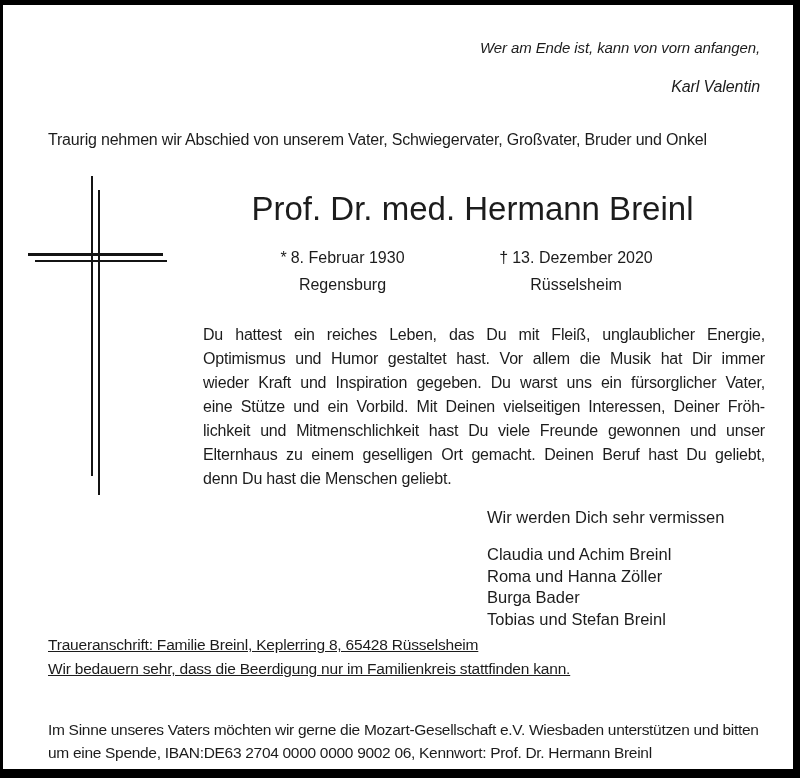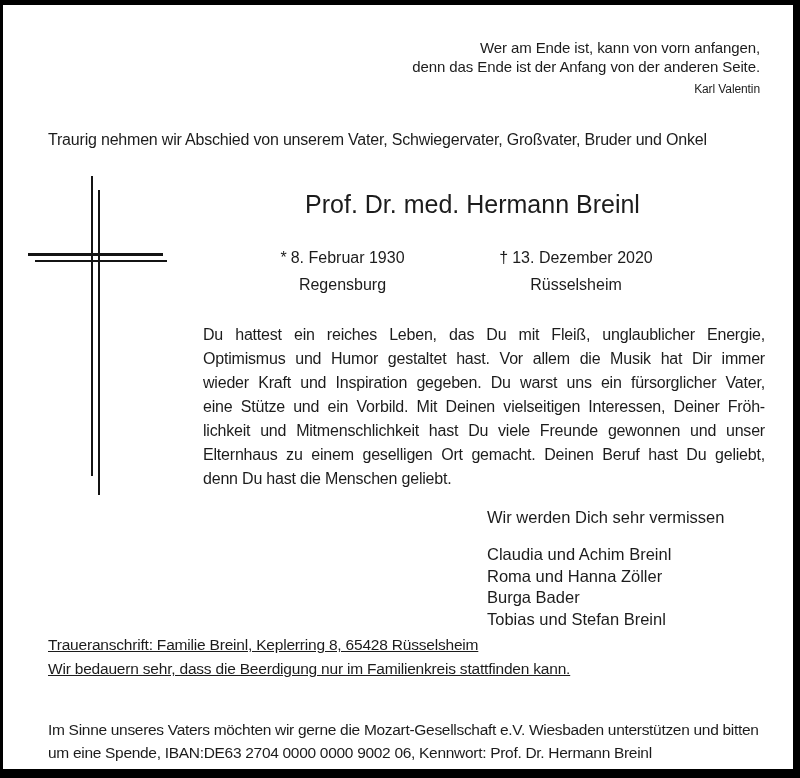--- a/index.html
+++ b/index.html
@@ -22,6 +22,7 @@
   .quote {
     position: absolute; top: 33px; right: 33px;
     text-align: right;
+    font-style: italic;
     font-size: 15px; line-height: 19px;
     letter-spacing: -0.1px;
   }

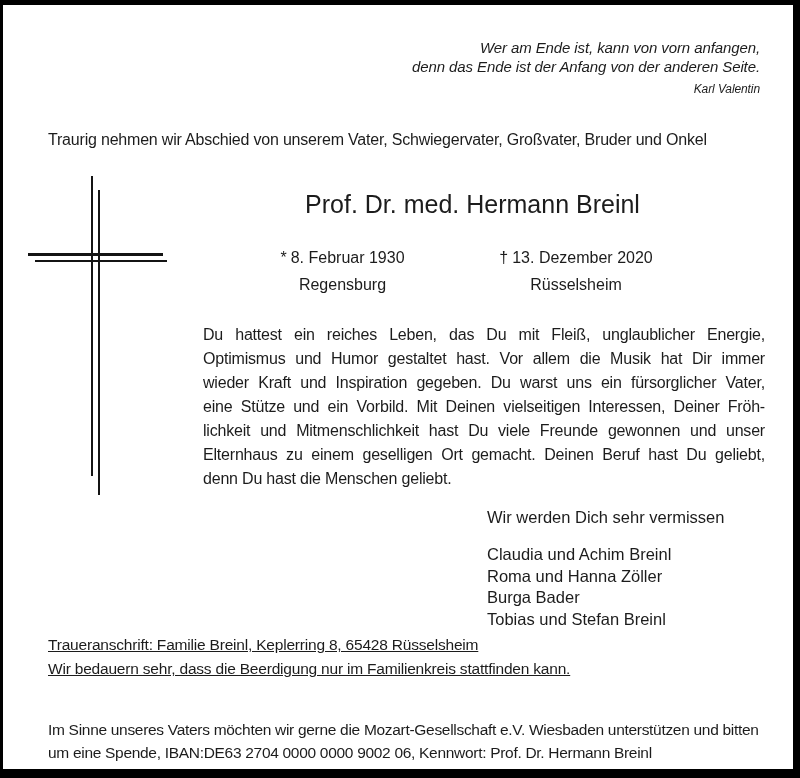--- a/index.html
+++ b/index.html
@@ -93,7 +93,6 @@
 
   <div class="quote">
     <div>Wer am Ende ist, kann von vorn anfangen,</div>
-    <div>denn das Ende ist der Anfang von der anderen Seite.</div>
     <div class="attribution">Karl Valentin</div>
   </div>
 

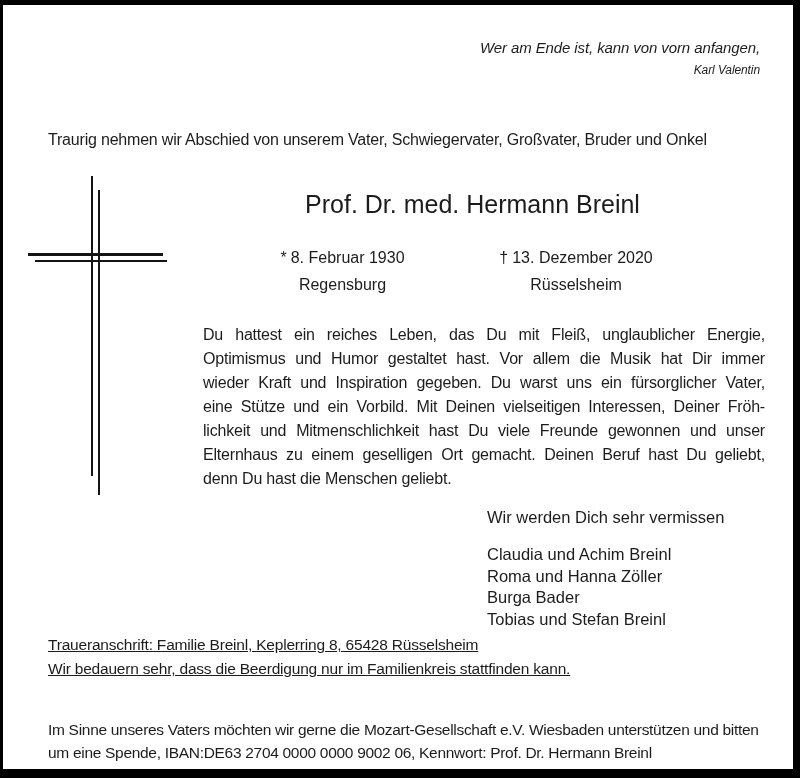--- a/index.html
+++ b/index.html
@@ -27,8 +27,8 @@
     letter-spacing: -0.1px;
   }
   .quote .attribution {
-    font-size: 12px;
-    margin-top: 4px;
+    font-size: 16px;
+    margin-top: 20px;
   }
   
   .intro {

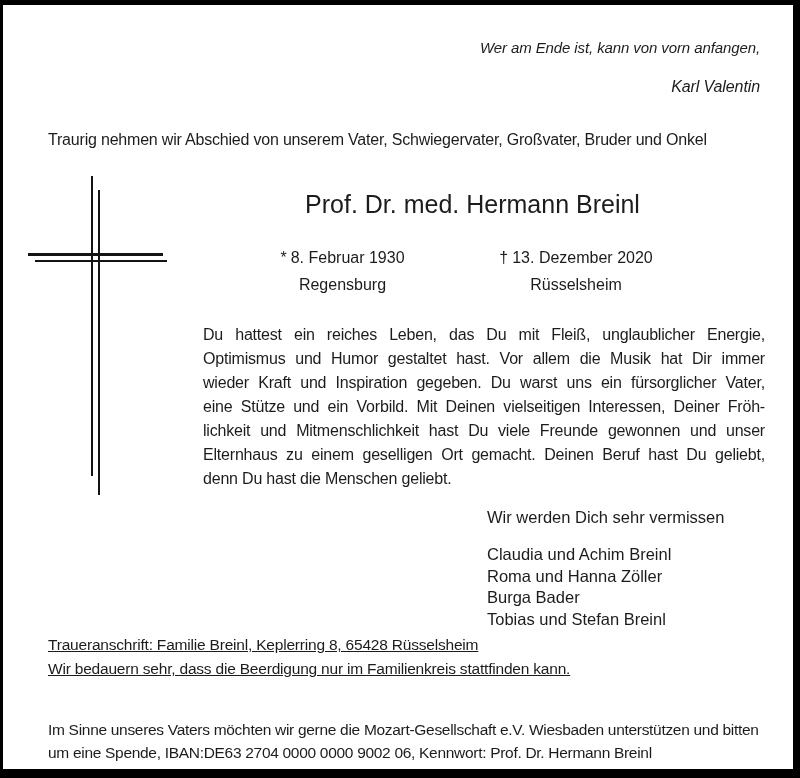--- a/index.html
+++ b/index.html
@@ -46,7 +46,7 @@
   
   .name {
     position: absolute; left: 197px; top: 185px; width: 545px;
-    font-size: 25px; font-weight: 400;
+    font-size: 33px; font-weight: 400;
     text-align: center;
     white-space: nowrap;
   }

